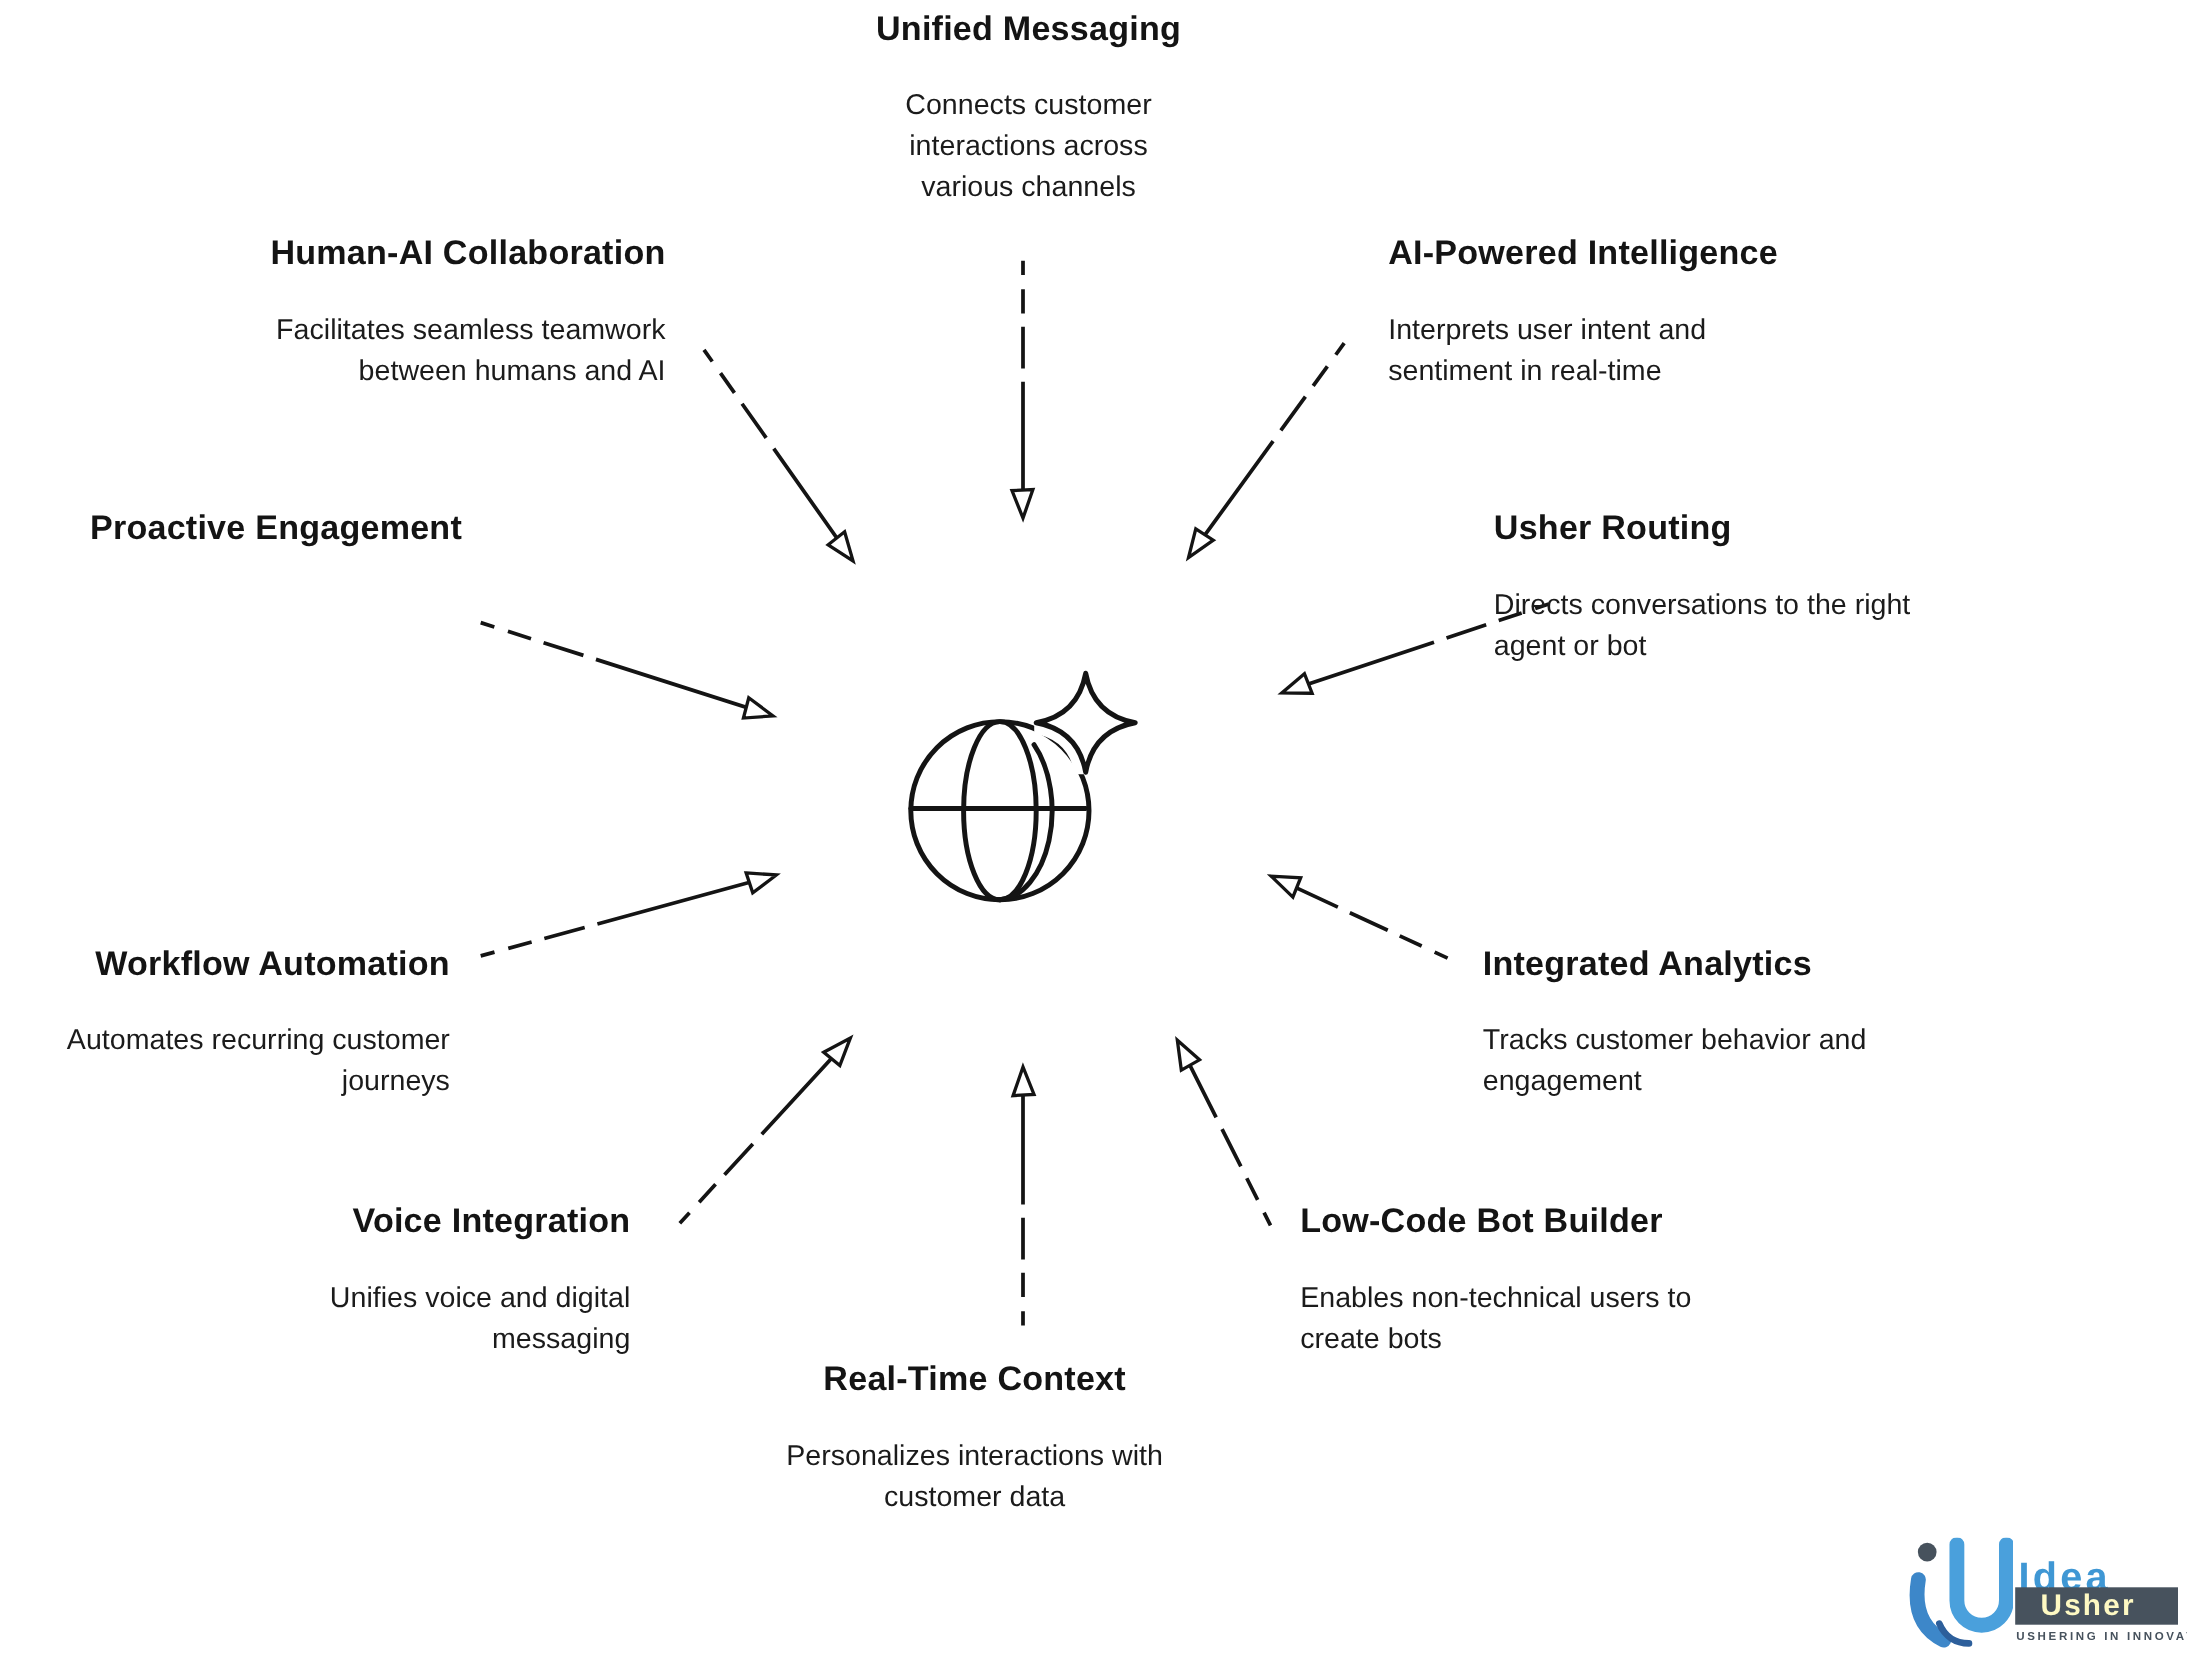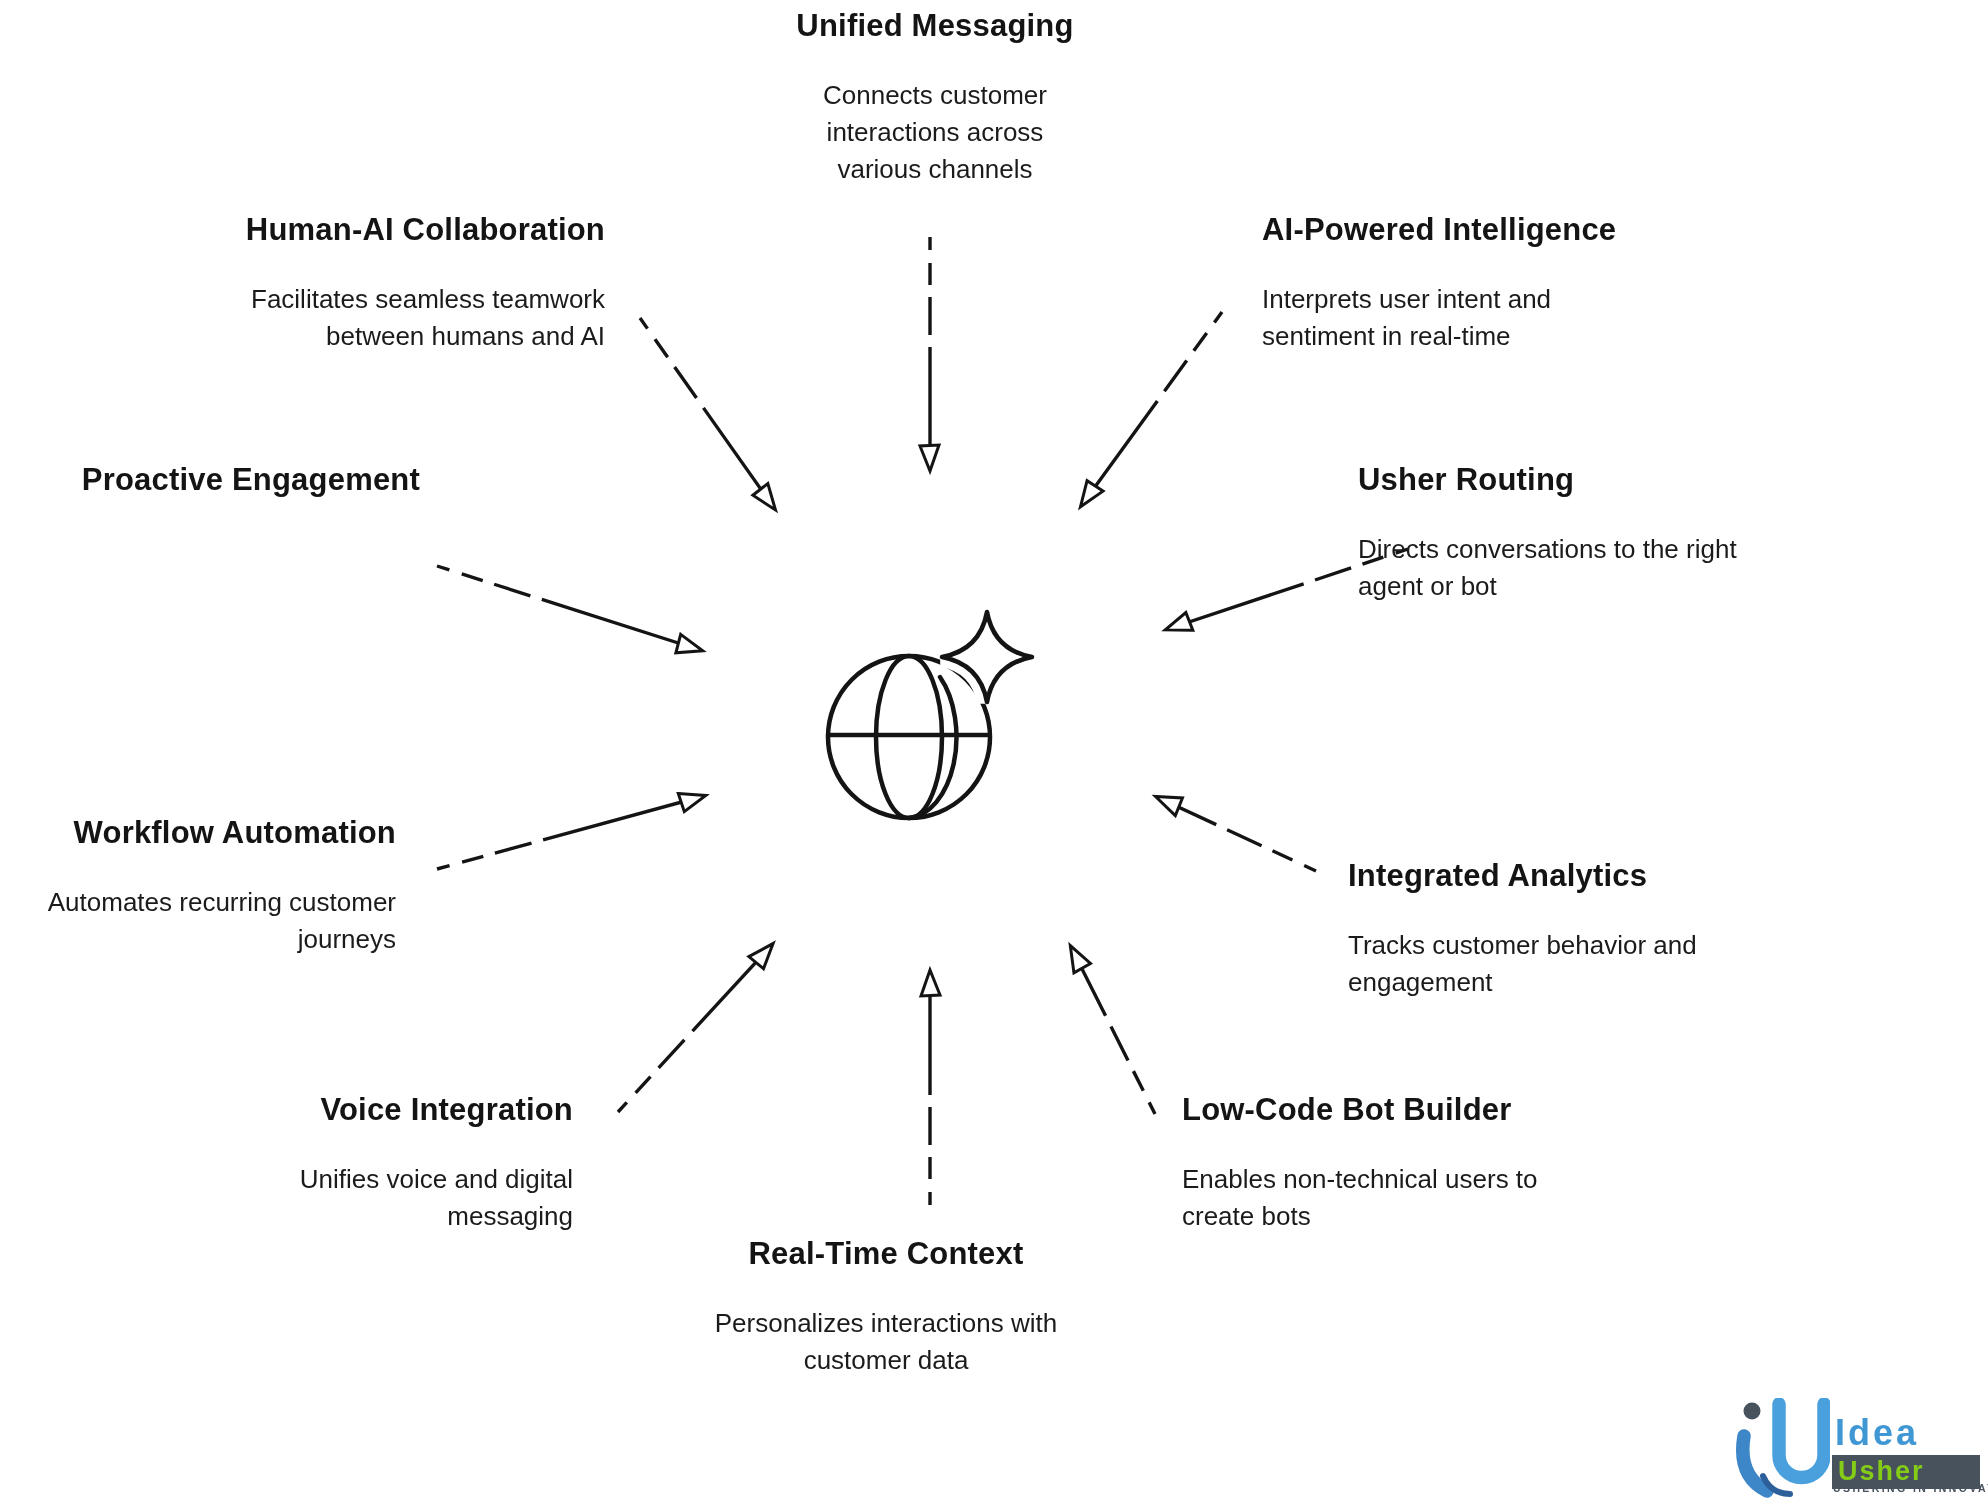--- a/index.html
+++ b/index.html
@@ -37,7 +37,7 @@
   #lbl-ai-powered   {left:1262px; top:212px;  width:460px;}
   #lbl-proactive    {left:18px;   top:462px;  width:402px;}
   #lbl-smart        {left:1358px; top:462px;  width:560px;}
-  #lbl-workflow     {left:0px;    top:815px;  width:396px;}
+  #lbl-workflow     {left:0px;    top:858px;  width:396px;padding-left:13px;}
   #lbl-integrated   {left:1348px; top:858px;  width:540px;}
   #lbl-voice        {left:173px;  top:1092px; width:400px;}
   #lbl-lowcode      {left:1182px; top:1092px; width:560px;}

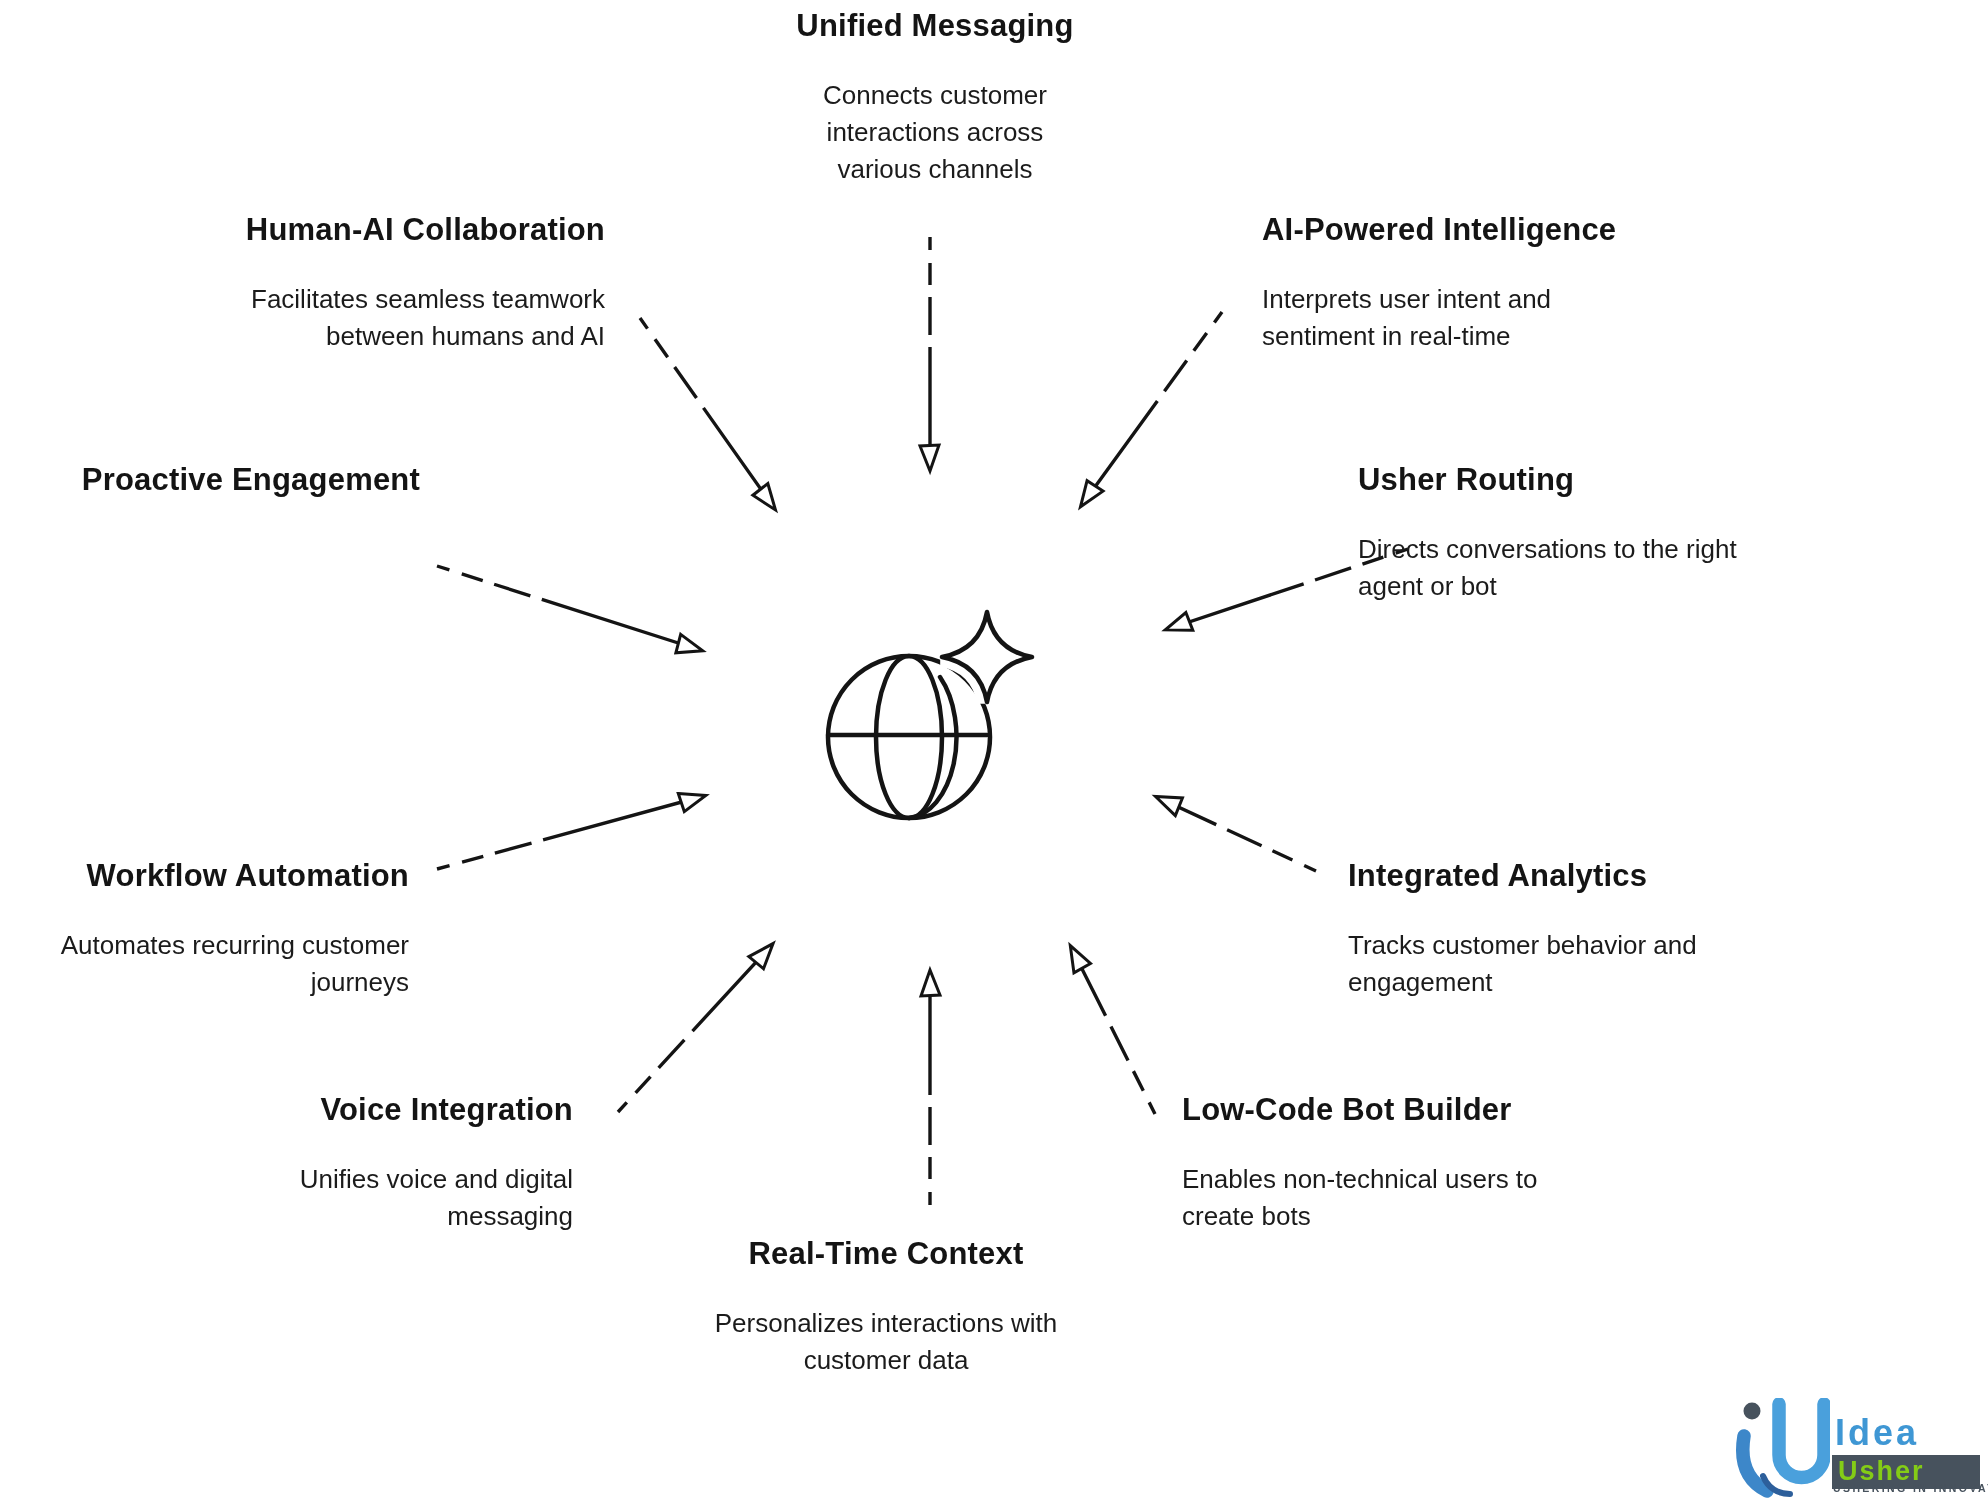--- a/index.html
+++ b/index.html
@@ -52,9 +52,9 @@
   }
   #logo .brand-box{
     position:absolute;left:97px;top:45px;width:148px;height:34px;
-    background:#47525d;color:#84cc16;
+    background:#47525d;color:#fef9c3;
     font-size:27px;font-weight:bold;letter-spacing:2px;
-    line-height:33px;padding-left:6px;box-sizing:border-box;margin-top:12px;
+    line-height:33px;padding-left:23px;box-sizing:border-box;
   }
   #logo .tagline{
     position:absolute;left:98px;top:84px;width:150px;

